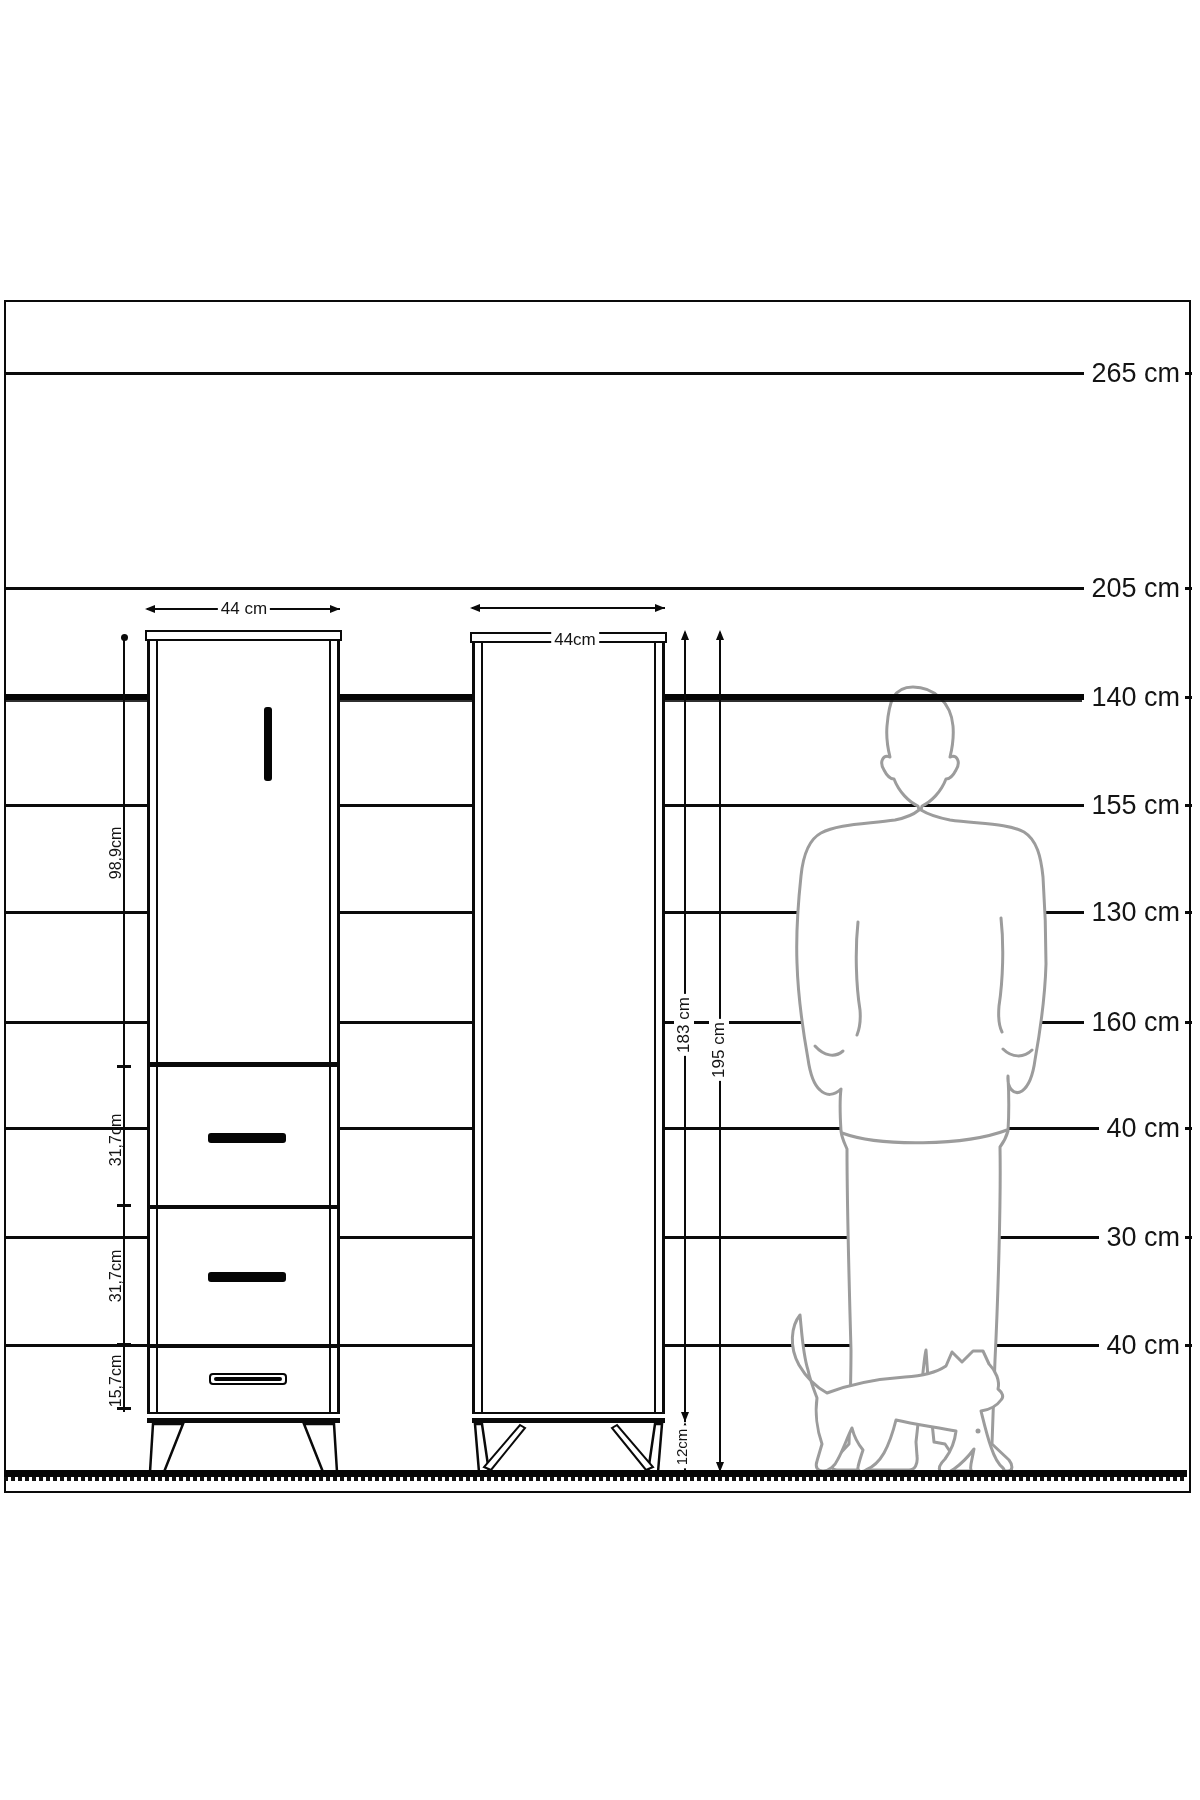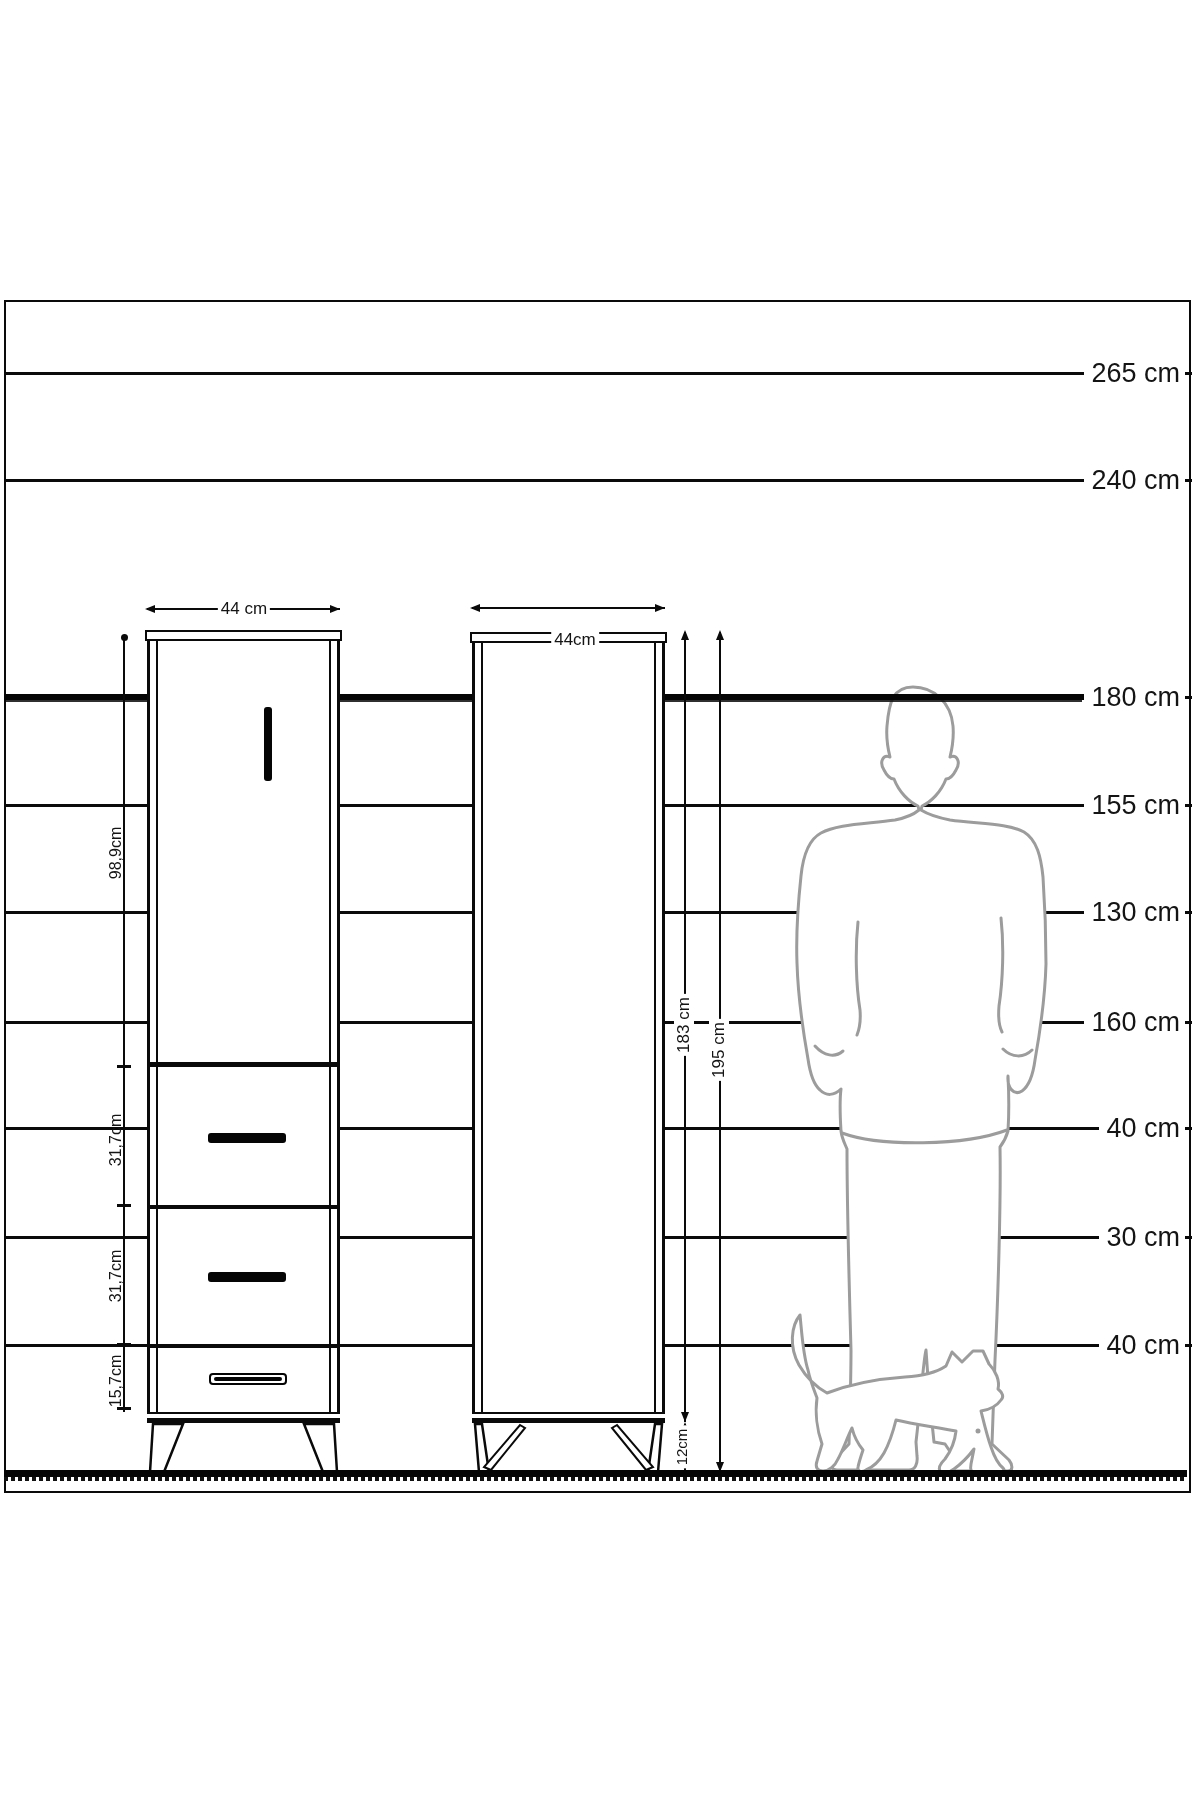--- a/index.html
+++ b/index.html
@@ -60,11 +60,6 @@
   <div class="gl" style="top:373px">
       <span class="gl-line"></span>
       <span class="gl-label">265 cm</span>
-      <span class="gl-dash"></span>
-    </div>
-  <div class="gl" style="top:480px">
-      <span class="gl-line"></span>
-      <span class="gl-label">240 cm</span>
       <span class="gl-dash"></span>
     </div>
   <div class="gl thick" style="top:697px">

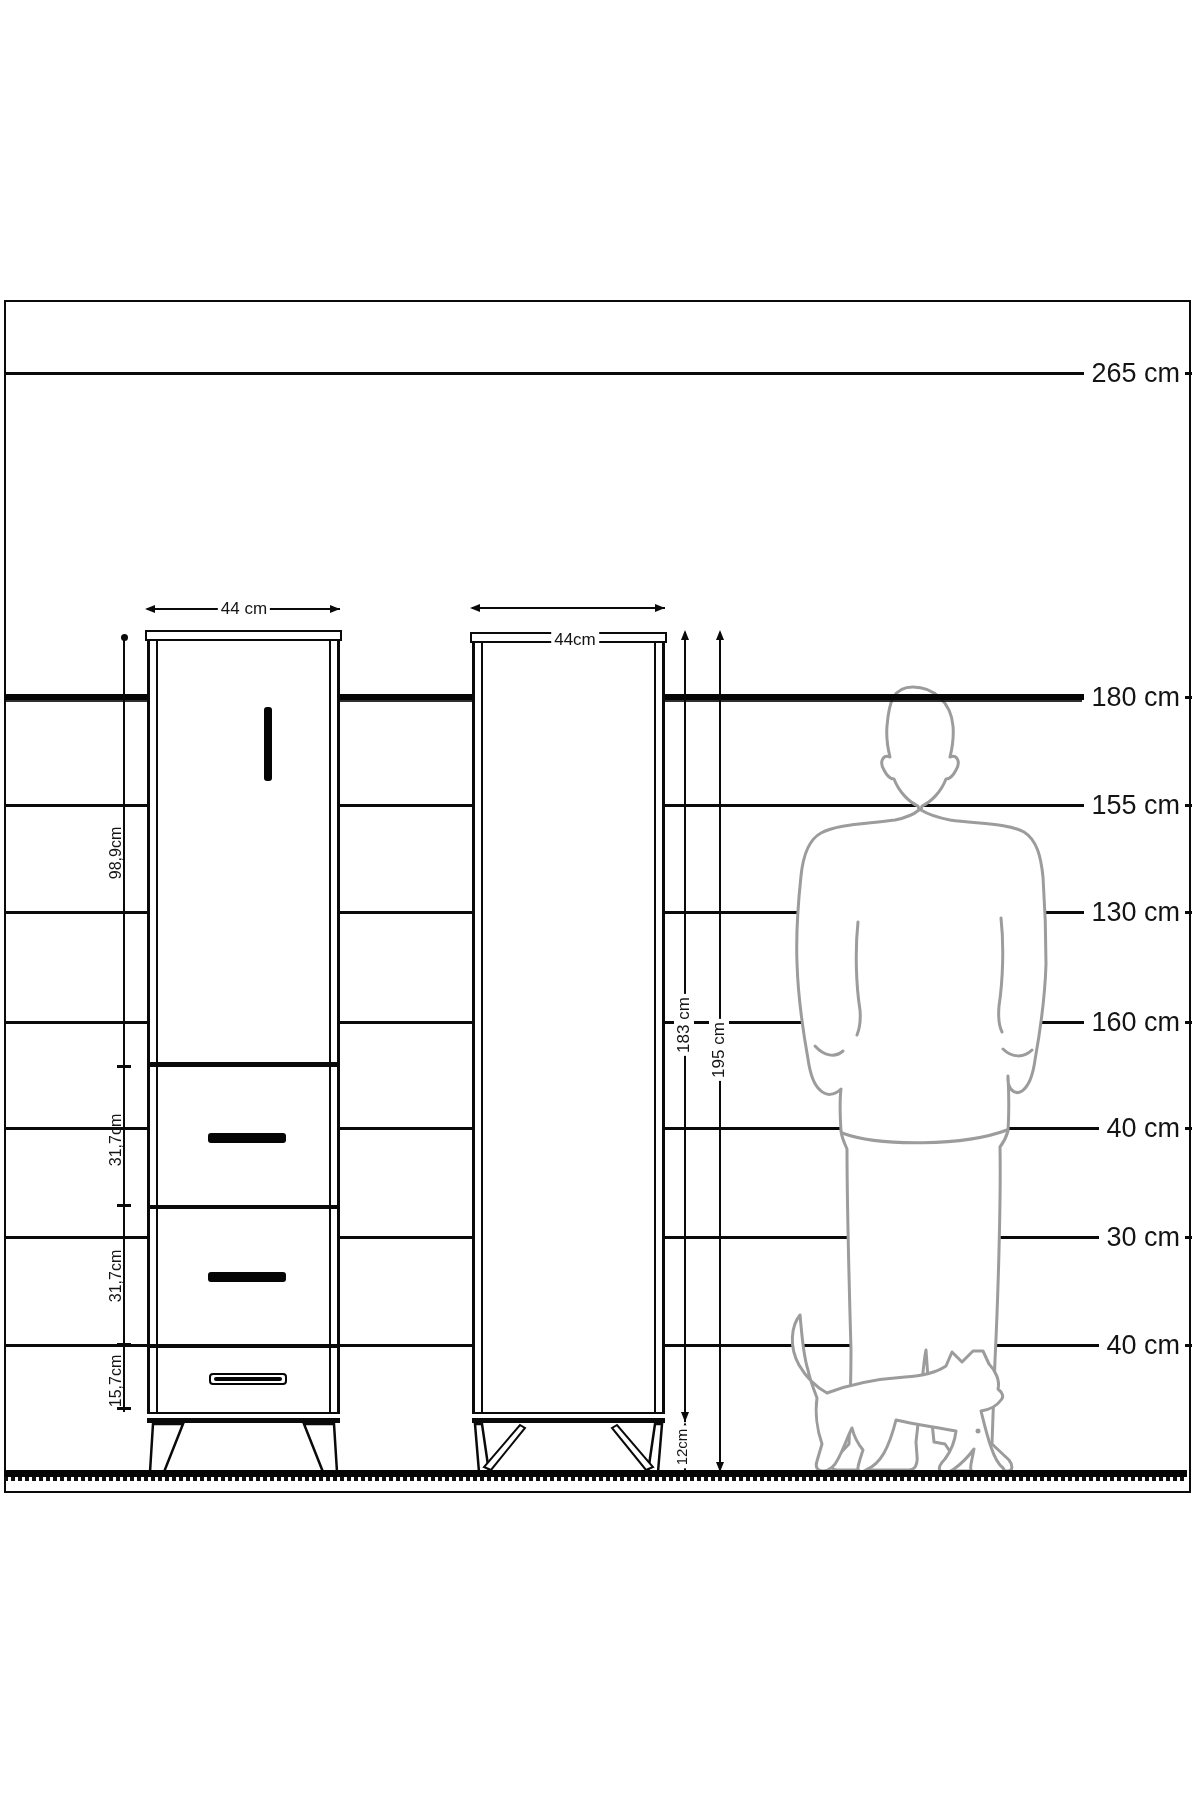--- a/index.html
+++ b/index.html
@@ -60,6 +60,11 @@
   <div class="gl" style="top:373px">
       <span class="gl-line"></span>
       <span class="gl-label">265 cm</span>
+      <span class="gl-dash"></span>
+    </div>
+  <div class="gl" style="top:588px">
+      <span class="gl-line"></span>
+      <span class="gl-label">205 cm</span>
       <span class="gl-dash"></span>
     </div>
   <div class="gl thick" style="top:697px">

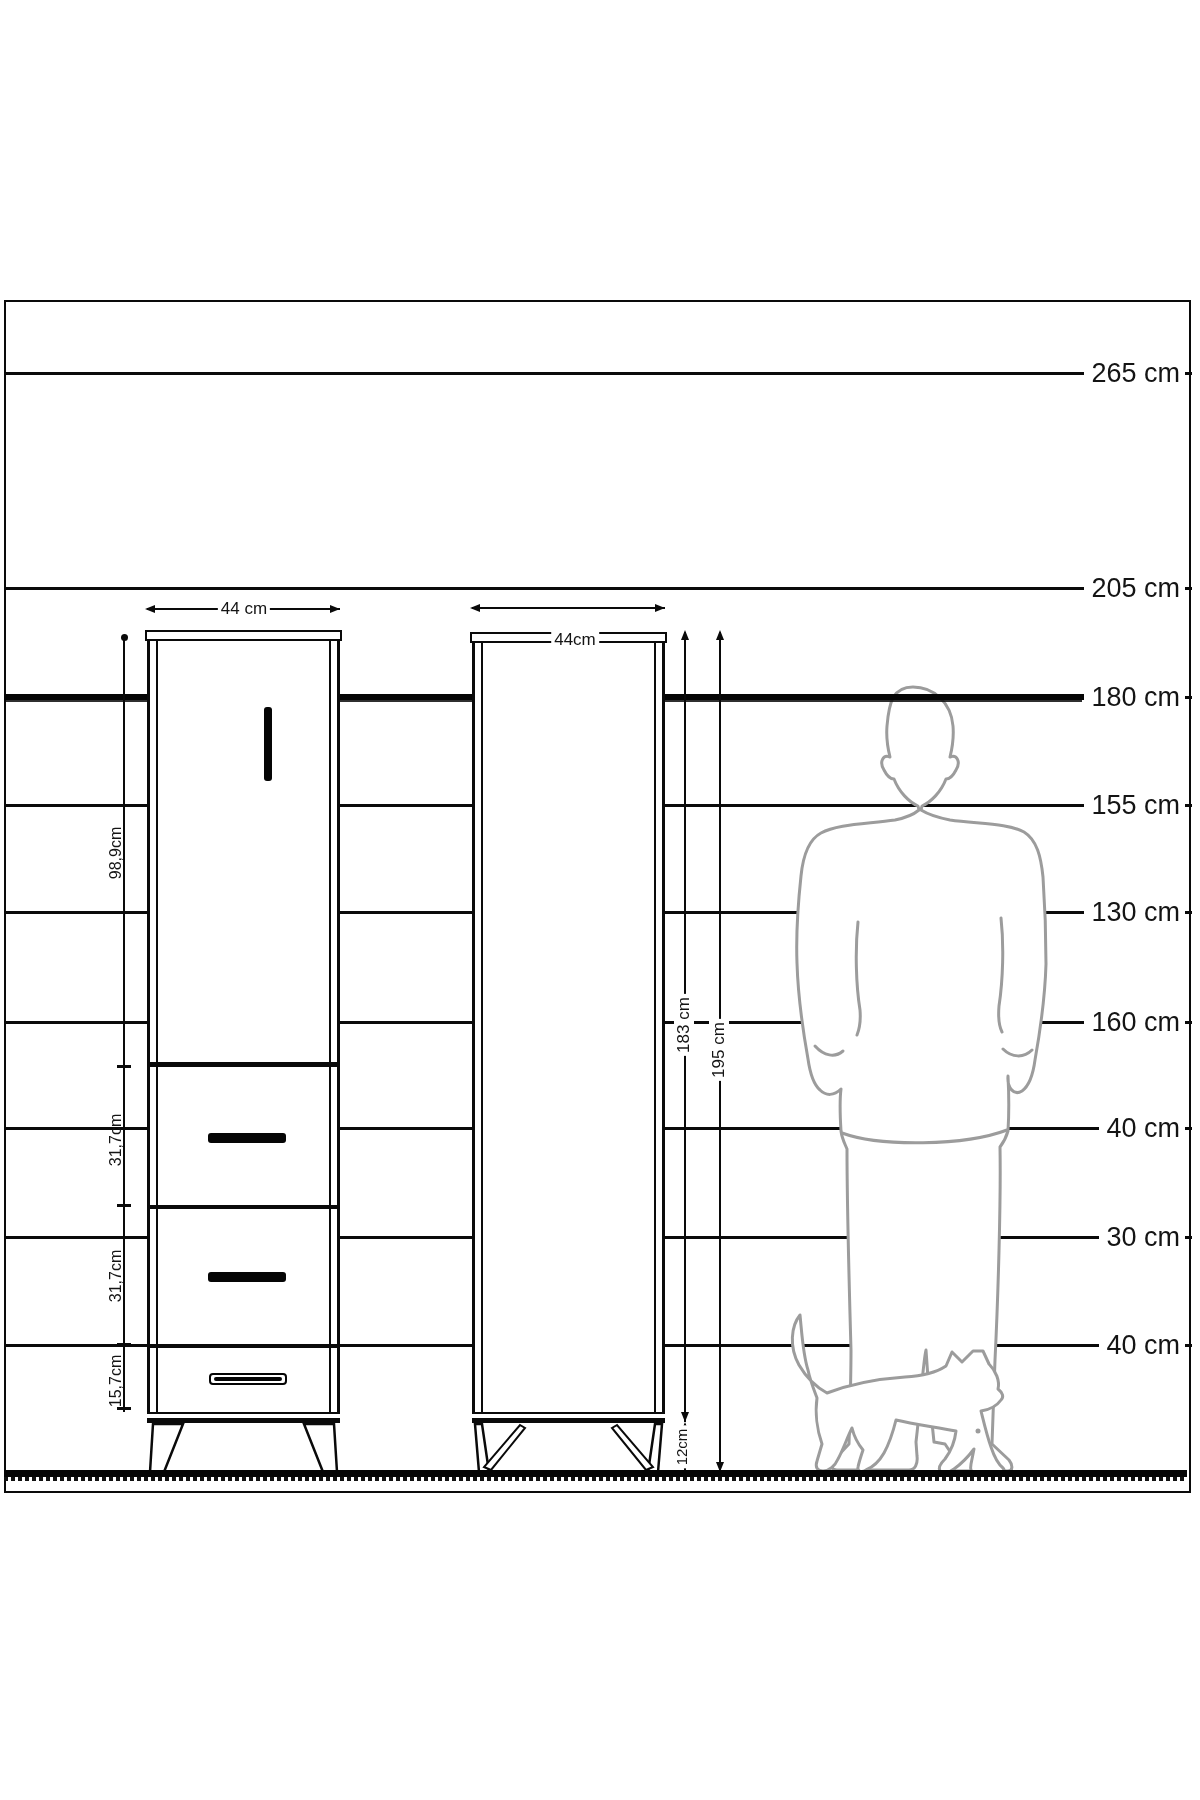--- a/index.html
+++ b/index.html
@@ -69,7 +69,7 @@
     </div>
   <div class="gl thick" style="top:697px">
       <span class="gl-line"></span>
-      <span class="gl-label">180 cm</span>
+      <span class="gl-label">140 cm</span>
       <span class="gl-dash"></span>
     </div>
   <div class="gl" style="top:805px">

